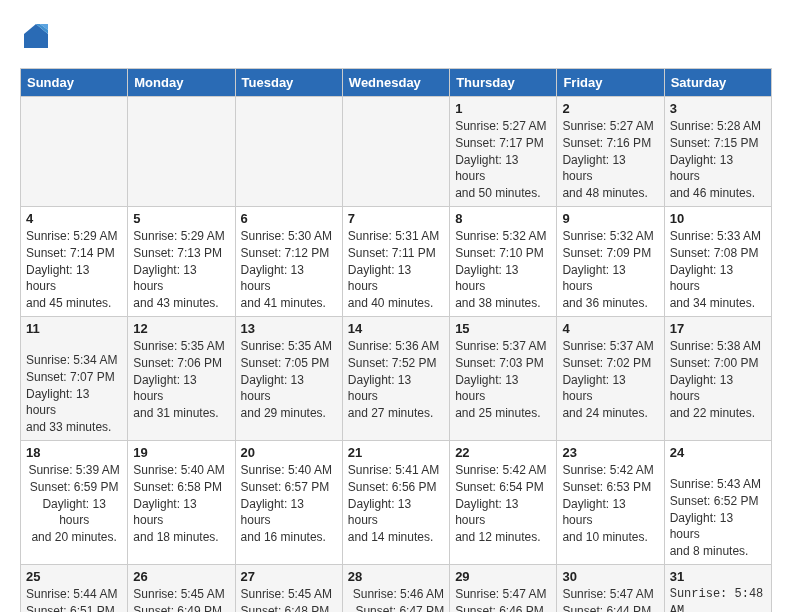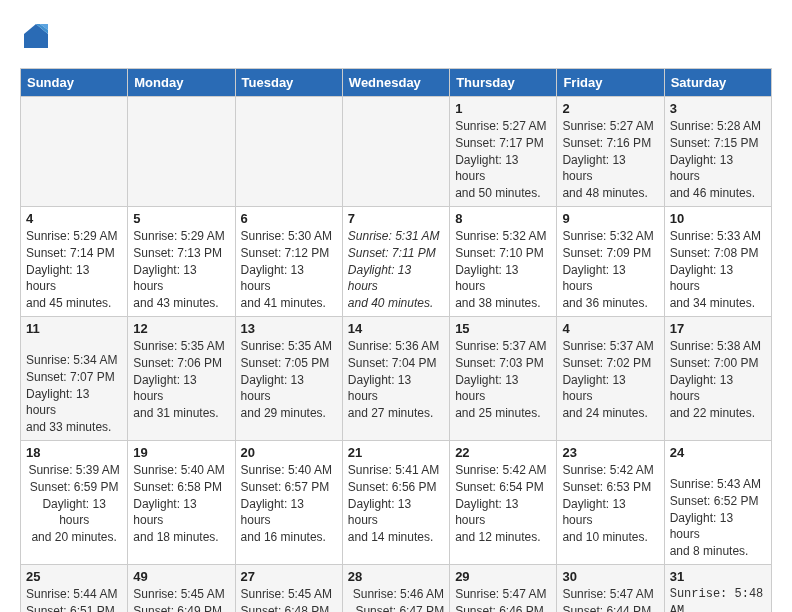--- a/index.html
+++ b/index.html
@@ -170,7 +170,7 @@
         </td>
         <td>
           <span class="day-number">7</span>
-          <div class="day-info" style="white-space: pre-line; font-style: italic;">Sunrise: 5:31 AM
+          <div class="day-info" style="white-space: pre-line;">Sunrise: 5:31 AM
 Sunset: 7:11 PM
 Daylight: 13 hours
 and 40 minutes.</div>

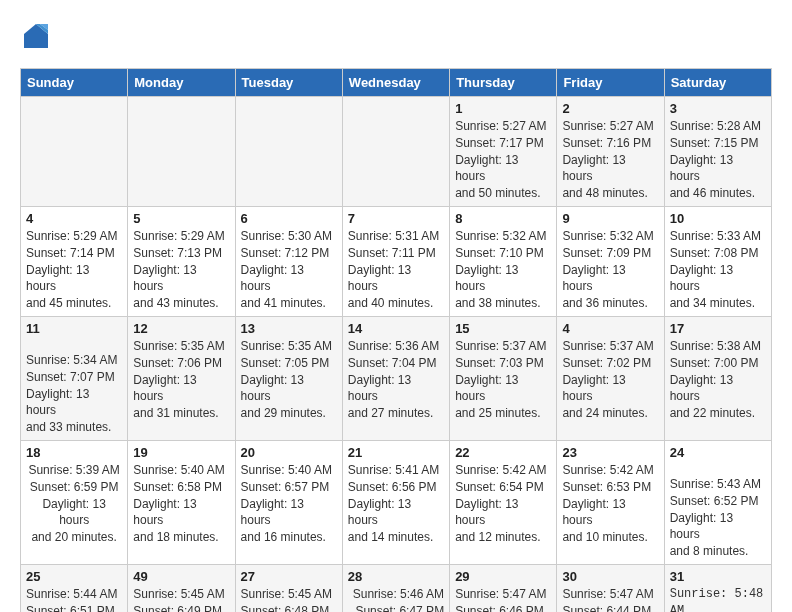--- a/index.html
+++ b/index.html
@@ -222,7 +222,7 @@
         <td>
           <span class="day-number">14</span>
           <div class="day-info" style="white-space: pre-line;">Sunrise: 5:36 AM
-Sunset: 7:04 PM
+Sunset: 7:52 PM
 Daylight: 13 hours
 and 27 minutes.</div>
         </td>

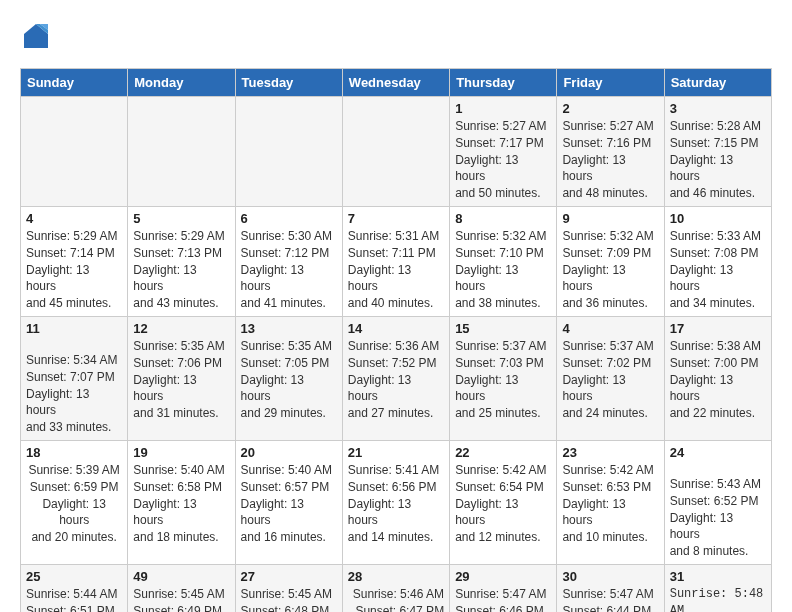--- a/index.html
+++ b/index.html
@@ -308,7 +308,7 @@
 and 6 minutes.</div>
         </td>
         <td>
-          <span class="day-number">49</span>
+          <span class="day-number">26</span>
           <div class="day-info" style="white-space: pre-line;">Sunrise: 5:45 AM
 Sunset: 6:49 PM
 Daylight: 13 hours

